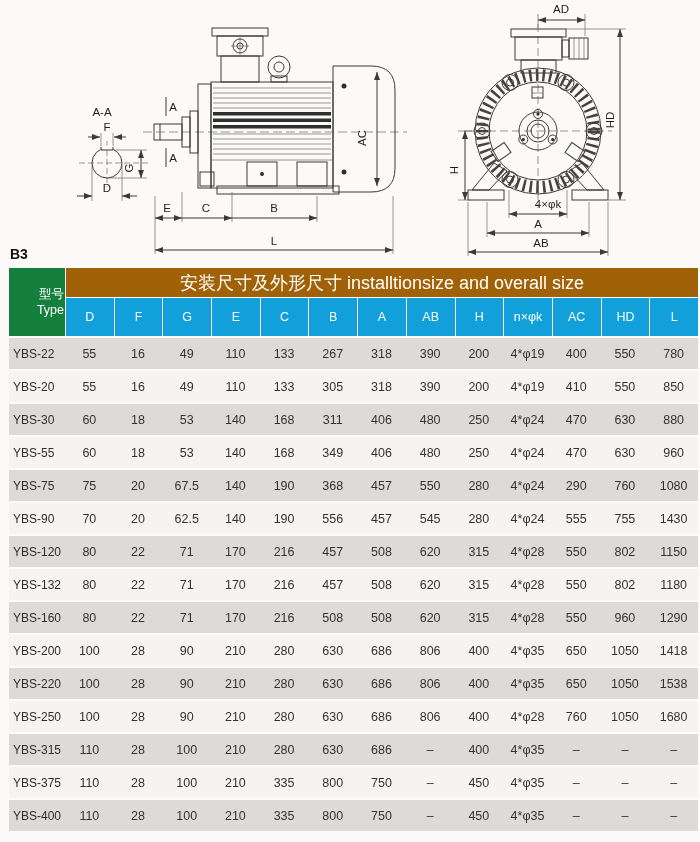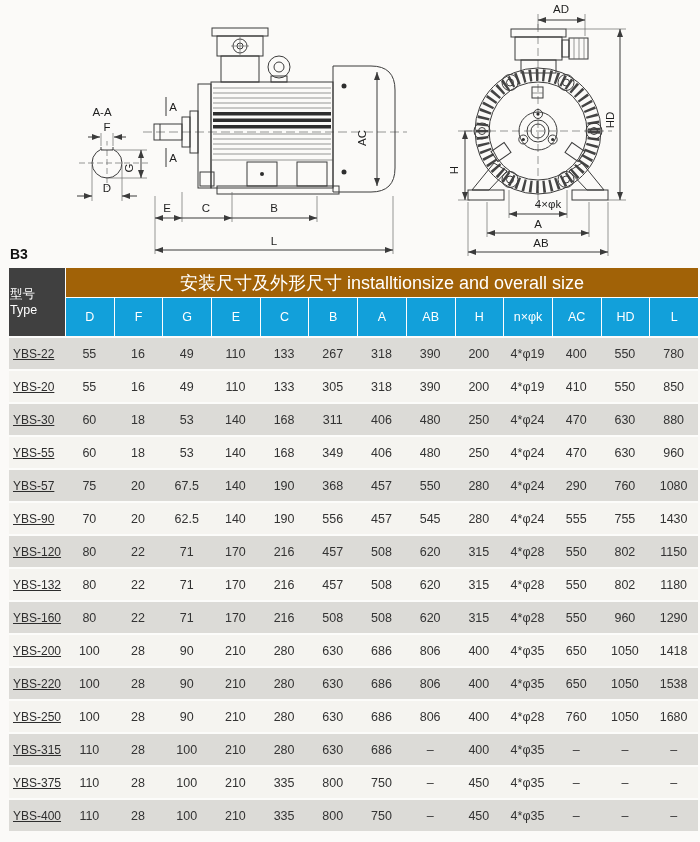--- a/index.html
+++ b/index.html
@@ -15,7 +15,7 @@
   .section-label{position:absolute;left:10px;top:246px;font-size:14px;font-weight:bold;color:#111;text-align:right;}
   table.dim{position:absolute;left:9px;top:268px;width:689px;border-collapse:separate;border-spacing:0;table-layout:fixed;}
   table.dim th{font-weight:normal;}
-  .type-th{background:#404040;color:#fff;font-size:12.5px;line-height:1.3;text-align:left;margin-top:38px;}
+  .type-th{background:#15803d;color:#fff;font-size:12.5px;line-height:1.3;text-align:right;margin-top:38px;}
   .group-th{background:#a16207;color:#fff;font-size:18px;height:27px;text-align:center;border-left:1.5px solid #fdfdfd;}
   tr.col-row th{background:#12a0da;color:#fff;font-size:12.5px;height:36px;text-align:center;
     border-left:1.5px solid #fdfdfd;border-top:1.5px solid #fdfdfd;}

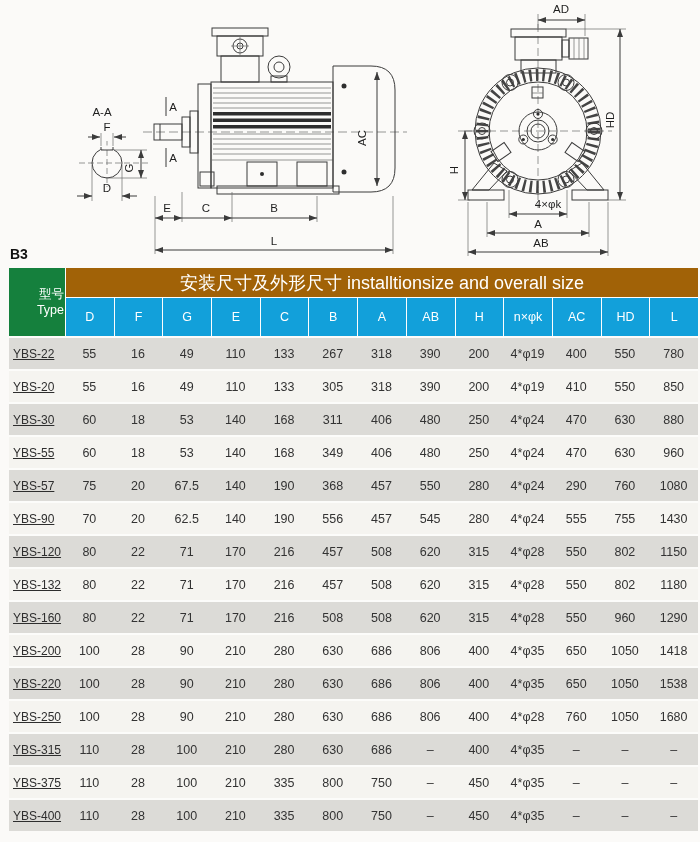--- a/index.html
+++ b/index.html
@@ -23,7 +23,7 @@
     white-space:nowrap;overflow:hidden;}
   tbody tr.odd td{background:#dcdbd7;}
   tbody tr.even td{background:#f5f4f0;}
-  td.type-cell{text-align:left;padding-left:4px;font-size:12px;color:#2e2e2e;text-decoration:underline;}
+  td.type-cell{text-align:left;padding-left:4px;font-size:12px;color:#2e2e2e;}
 </style>
 </head>
 <body>

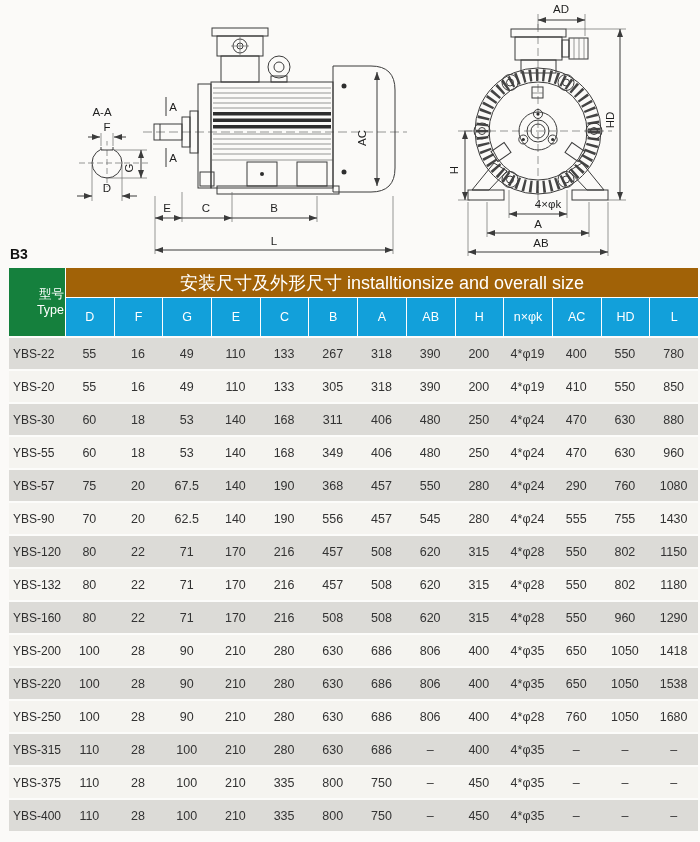--- a/index.html
+++ b/index.html
@@ -377,7 +377,7 @@
           <td>960</td>
         </tr>
         <tr class="odd">
-          <td class="type-cell">YBS-57</td>
+          <td class="type-cell">YBS-75</td>
           <td>75</td>
           <td>20</td>
           <td>67.5</td>

